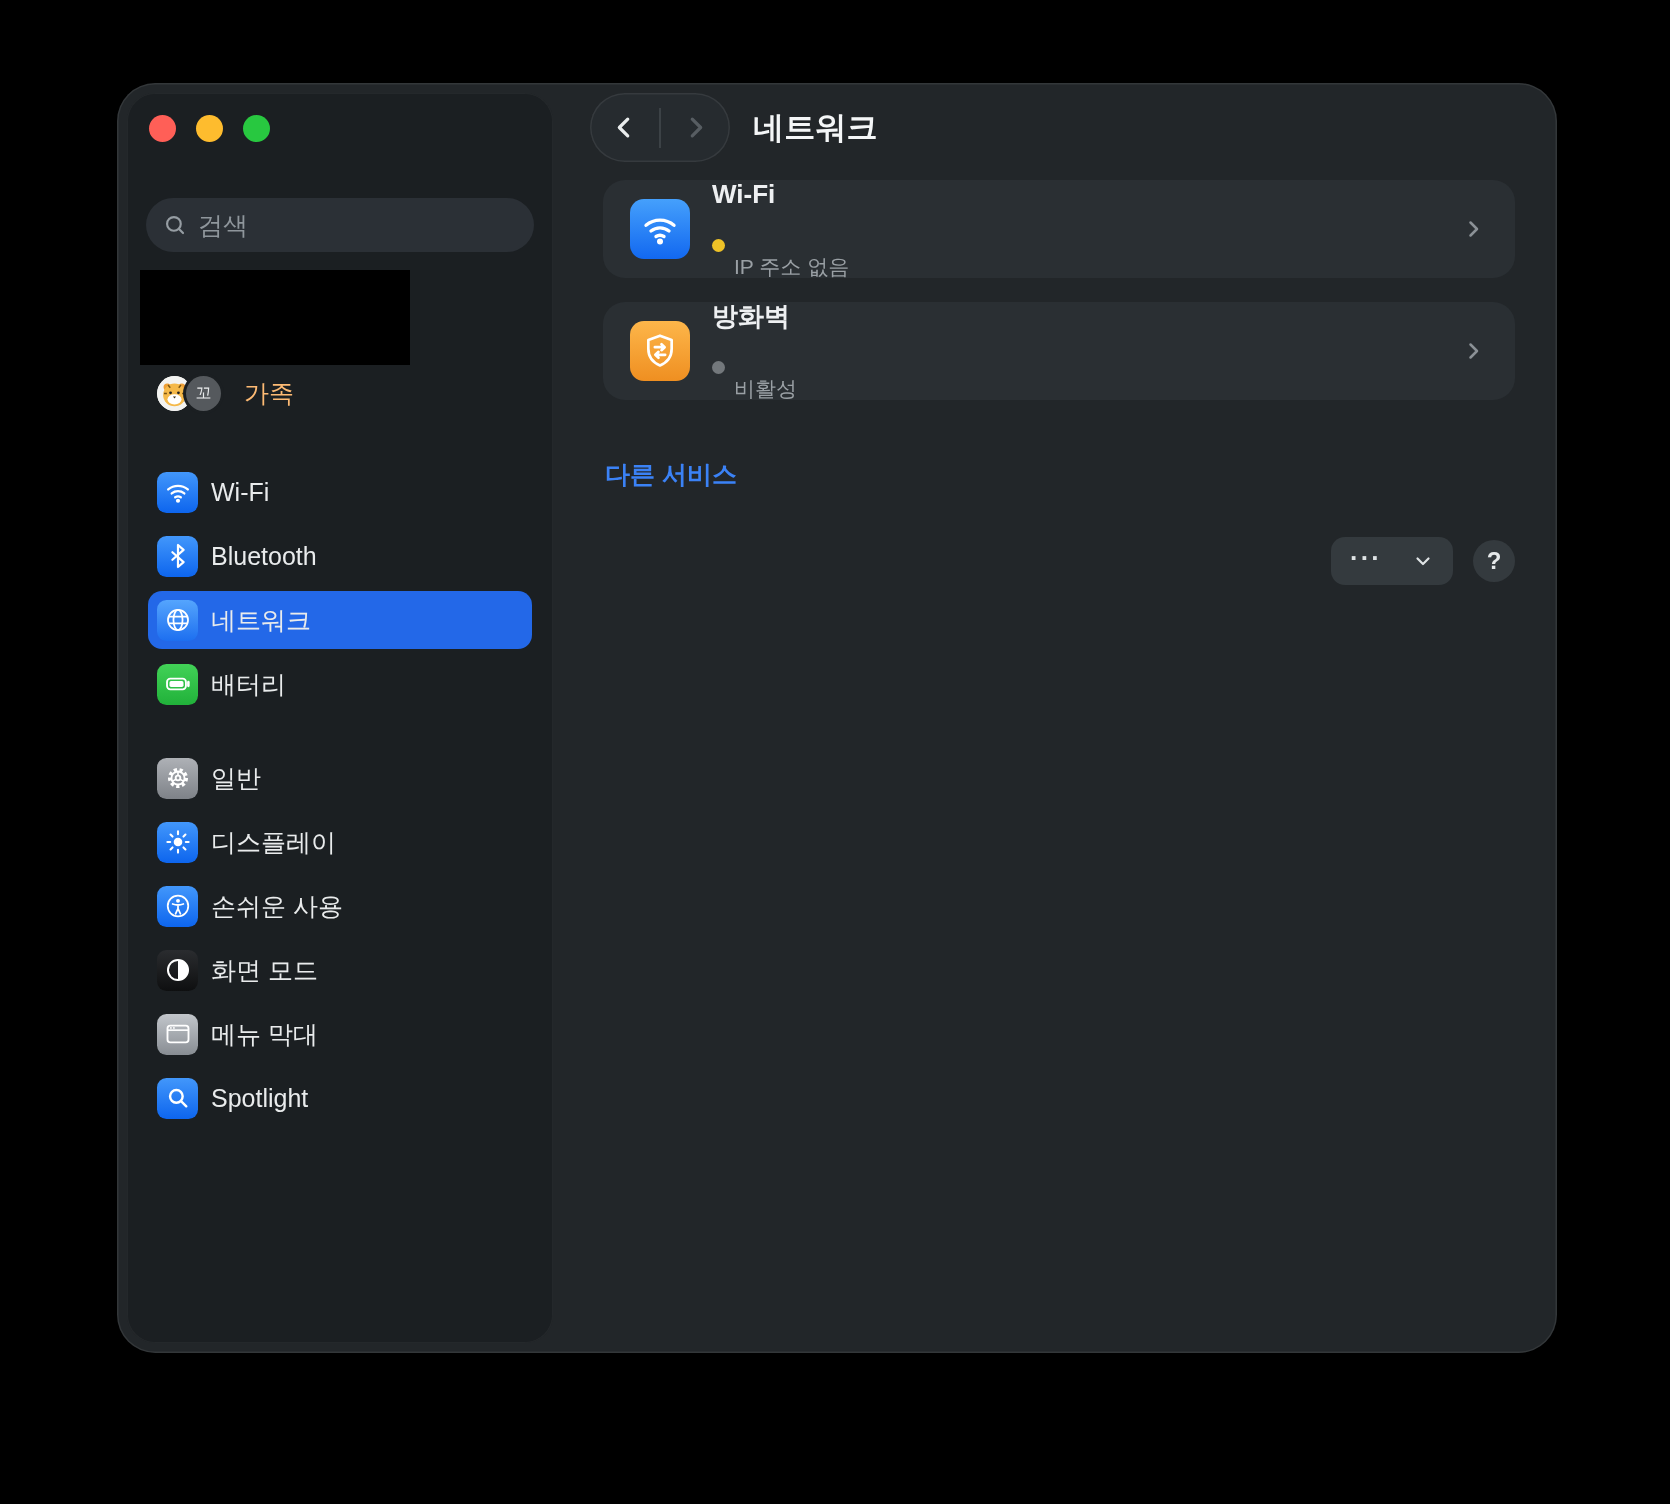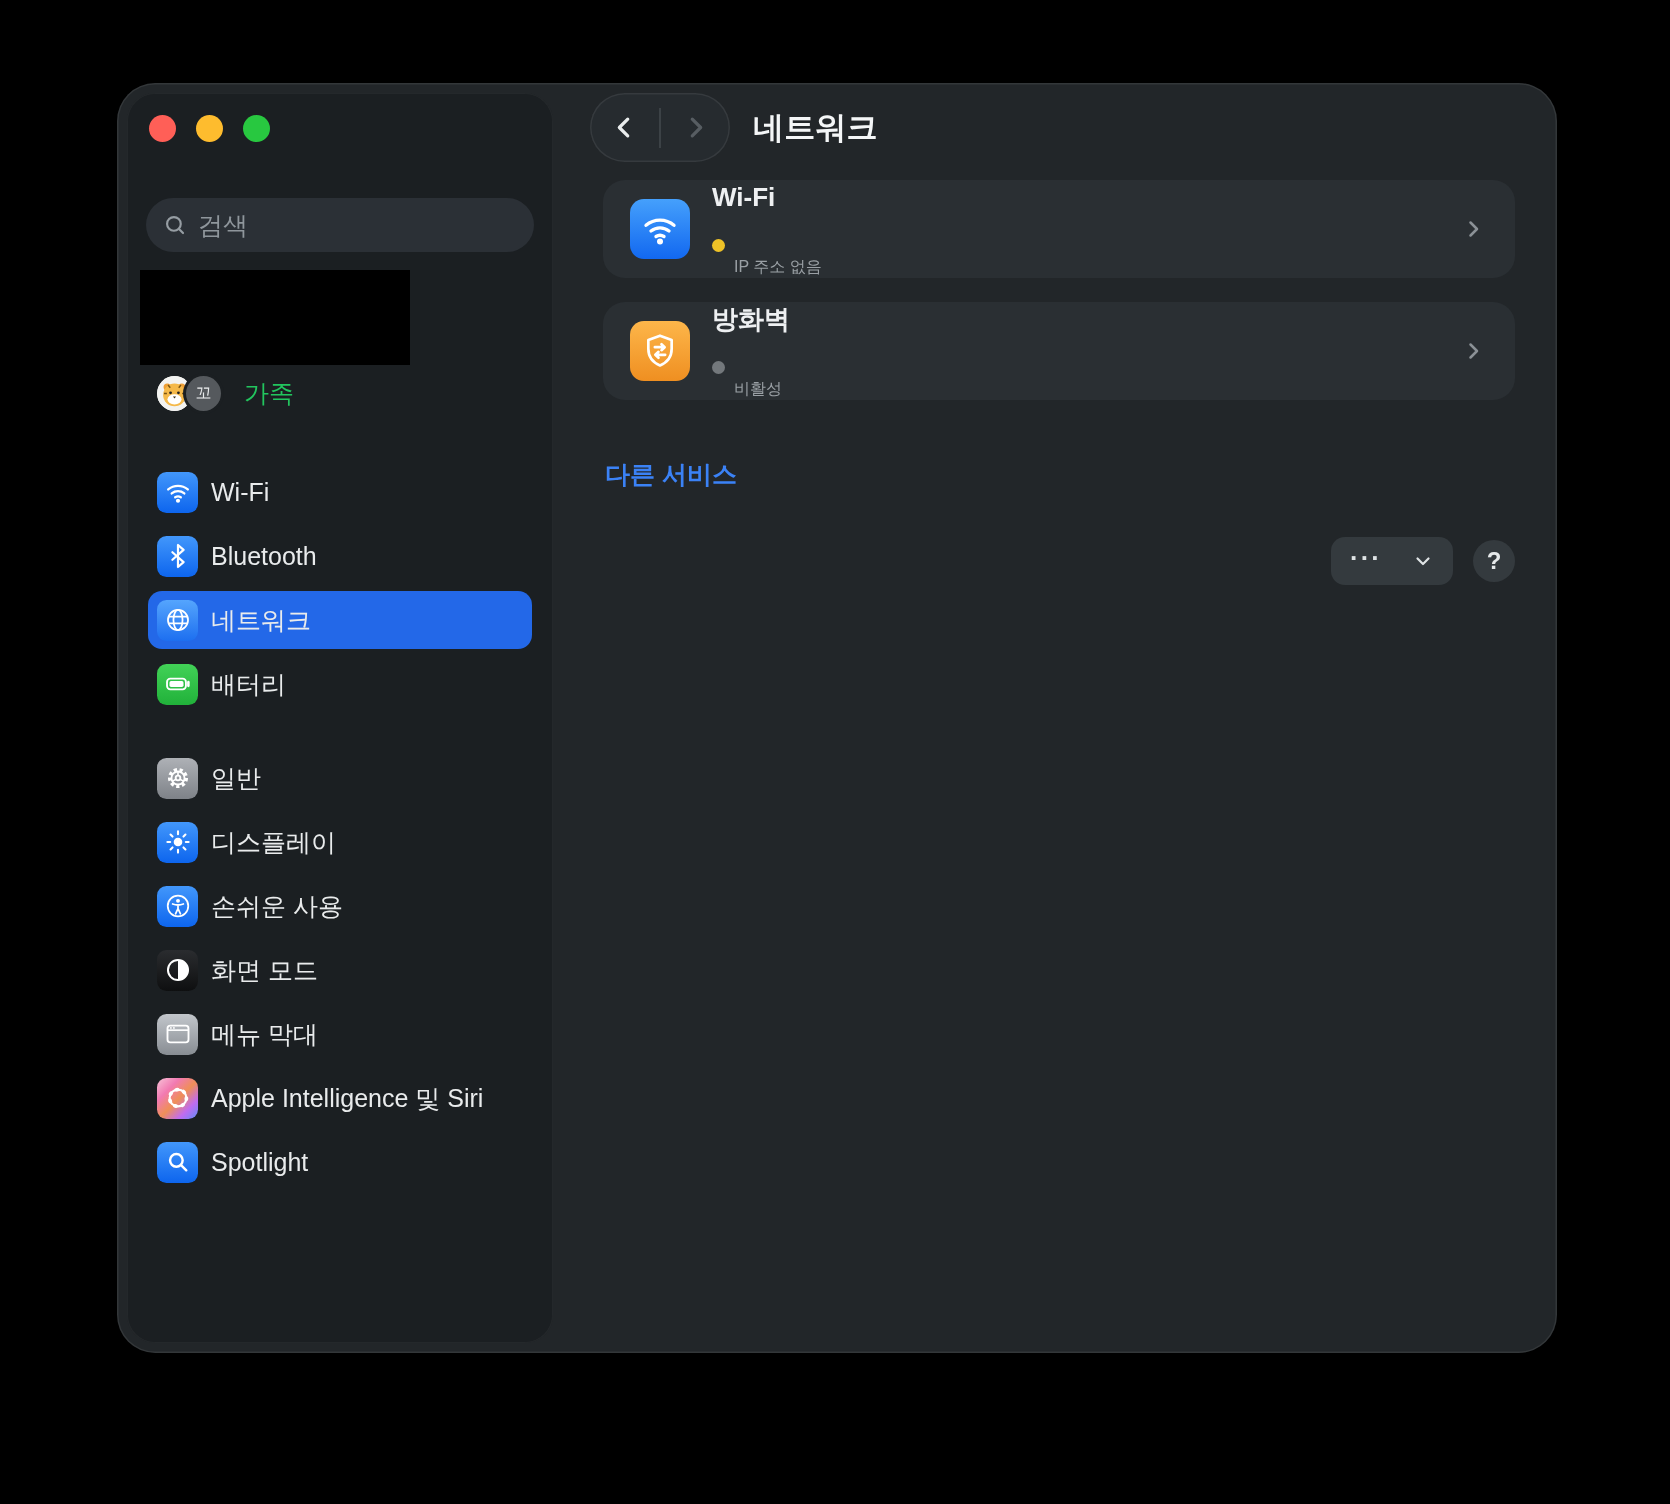--- a/index.html
+++ b/index.html
@@ -52,7 +52,7 @@
   .card-title{font-size:26px;font-weight:600;color:#eef0f2;line-height:1;}
   .status{display:flex;align-items:center;gap:9px;}
   .dot{width:13px;height:13px;border-radius:50%;flex:none;}
-  .status-text{font-size:16px;color:#9aa0a5;line-height:1;margin-top:42px;}
+  .status-text{font-size:21px;color:#9aa0a5;line-height:1;margin-top:42px;}
   .chev{margin-left:auto;color:#8b9196;display:flex;}
   .chev svg{width:24px;height:24px;}
   .section-title{margin:58px 0 26px 2px;font-size:25px;font-weight:600;color:#3b82f6;}

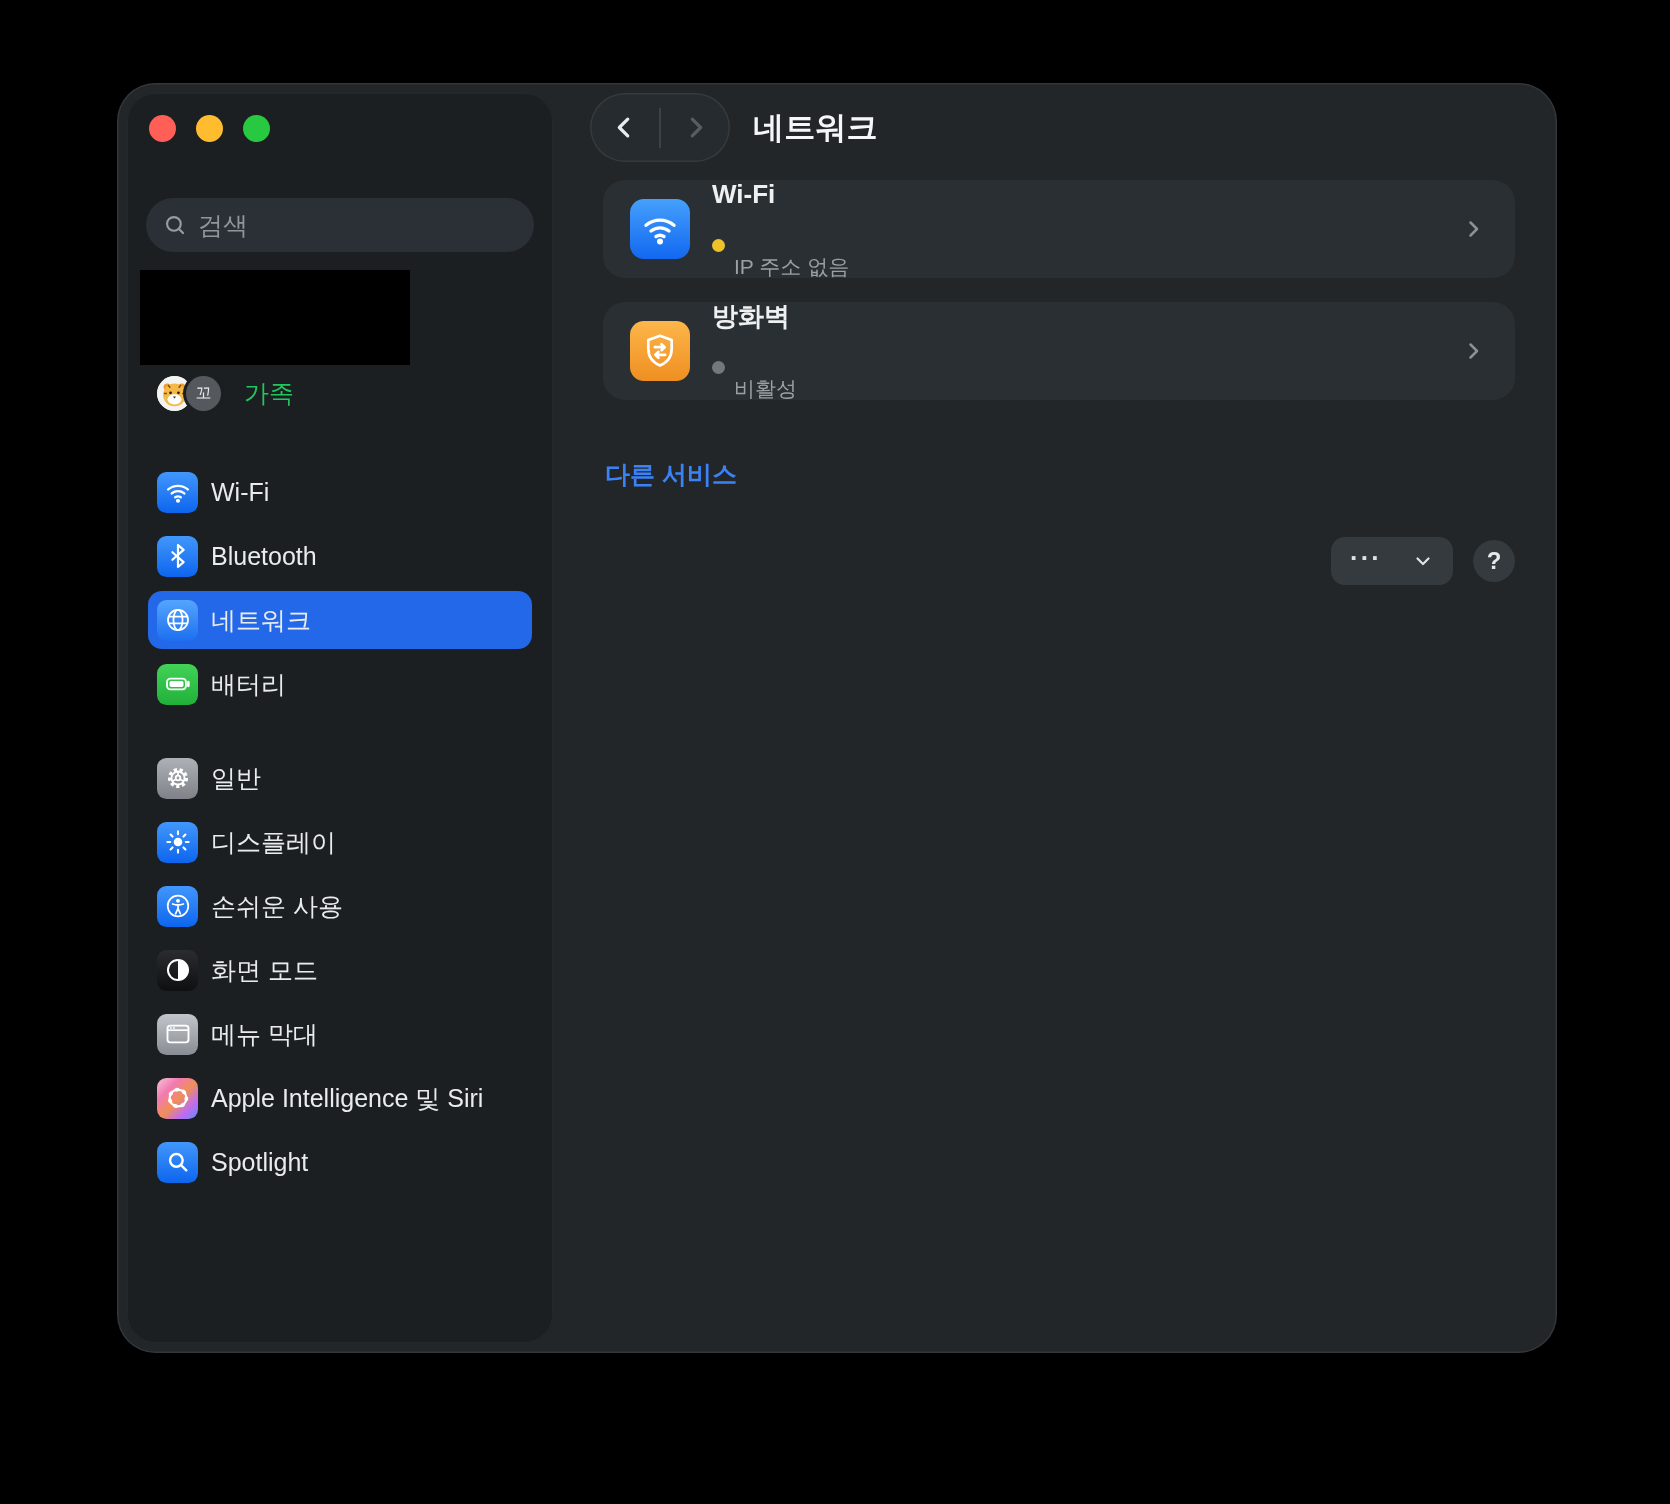--- a/index.html
+++ b/index.html
@@ -23,7 +23,7 @@
   .avatar.tiger svg{width:35px;height:35px;display:block;}
   .avatar.badge{margin-left:-6px;z-index:2;background:#55595d;box-shadow:0 0 0 3px #1b1f22;
                 display:flex;align-items:center;justify-content:center;color:#e8eaeb;font-size:16px;}
-  .family-label{margin-left:23px;font-size:25px;color:#22c55e;}
+  .family-label{margin-left:23px;font-size:25px;color:#fdba74;}
   #sidebar-items{display:flex;flex-direction:column;margin-top:50px;}
   .side-row{display:flex;align-items:center;height:58px;margin:0 2px 6px 2px;border-radius:14px;padding-left:9px;}
   .side-row.gap-before{margin-top:30px;}

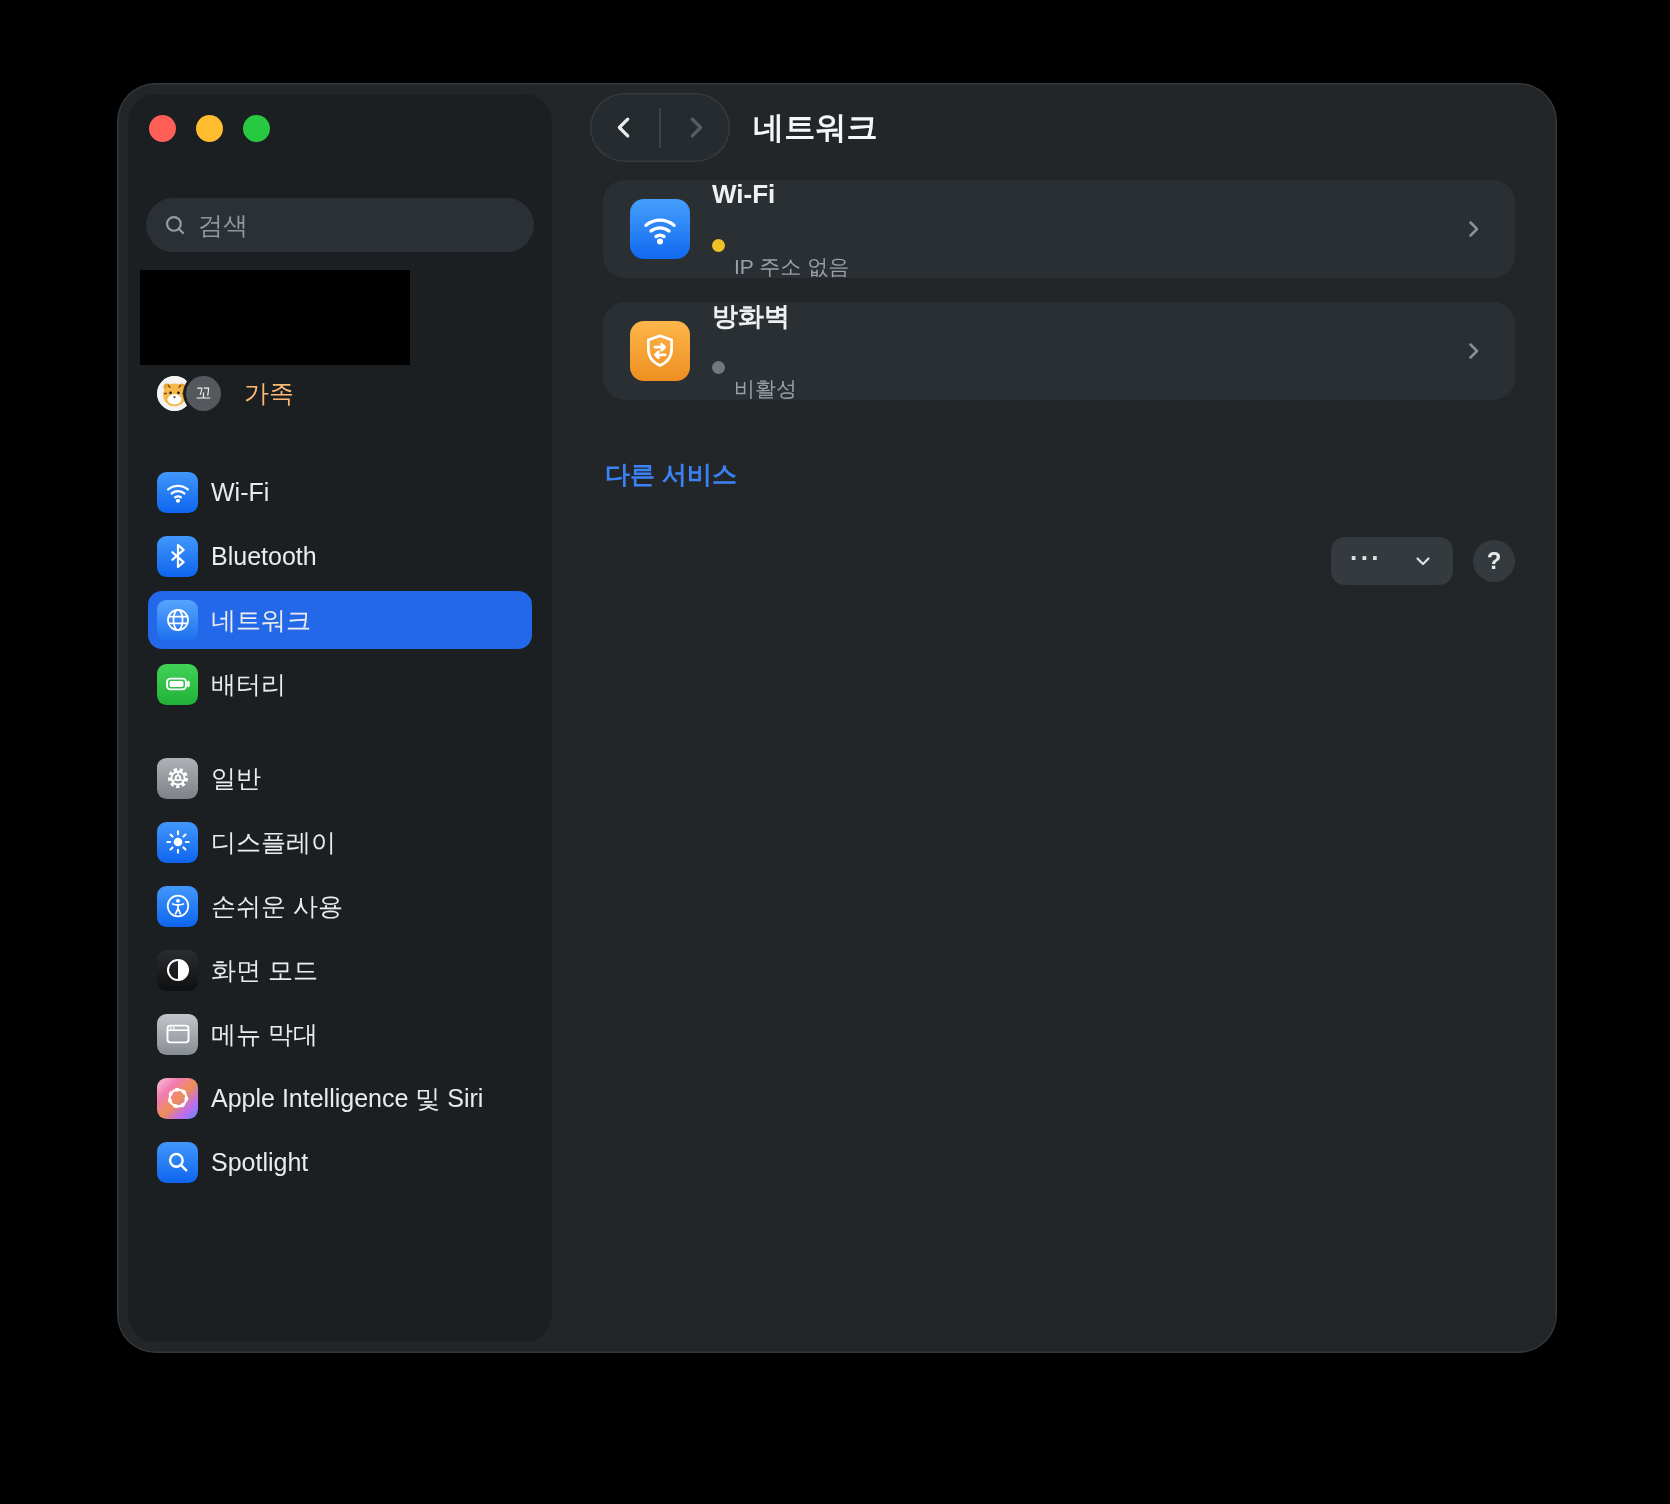--- a/index.html
+++ b/index.html
@@ -213,15 +213,6 @@
             <span class="side-label">메뉴 막대</span>
           </div>
           <div class="side-row">
-            <span class="tile" style="background: linear-gradient(135deg, rgb(248, 195, 216) 0%, rgb(242, 122, 178) 28%, rgb(239, 143, 87) 52%, rgb(192, 108, 240) 76%, rgb(95, 140, 247) 100%);">
-              <svg viewBox="0 0 24 24" fill="none">
-                <circle cx="12" cy="12" r="7.2" stroke="#fff" stroke-width="1.8"></circle>
-   <circle cx="12" cy="12" r="7.2" stroke="#fff" stroke-width="3.2" stroke-dasharray="1 5.46" stroke-linecap="round"></circle>
-              </svg>
-            </span>
-            <span class="side-label">Apple Intelligence 및 Siri</span>
-          </div>
-          <div class="side-row">
             <span class="tile" style="background: linear-gradient(rgb(66, 151, 251), rgb(13, 101, 238));">
               <svg viewBox="0 0 24 24" fill="none">
                 <g stroke="#fff" stroke-width="2.1" stroke-linecap="round">

